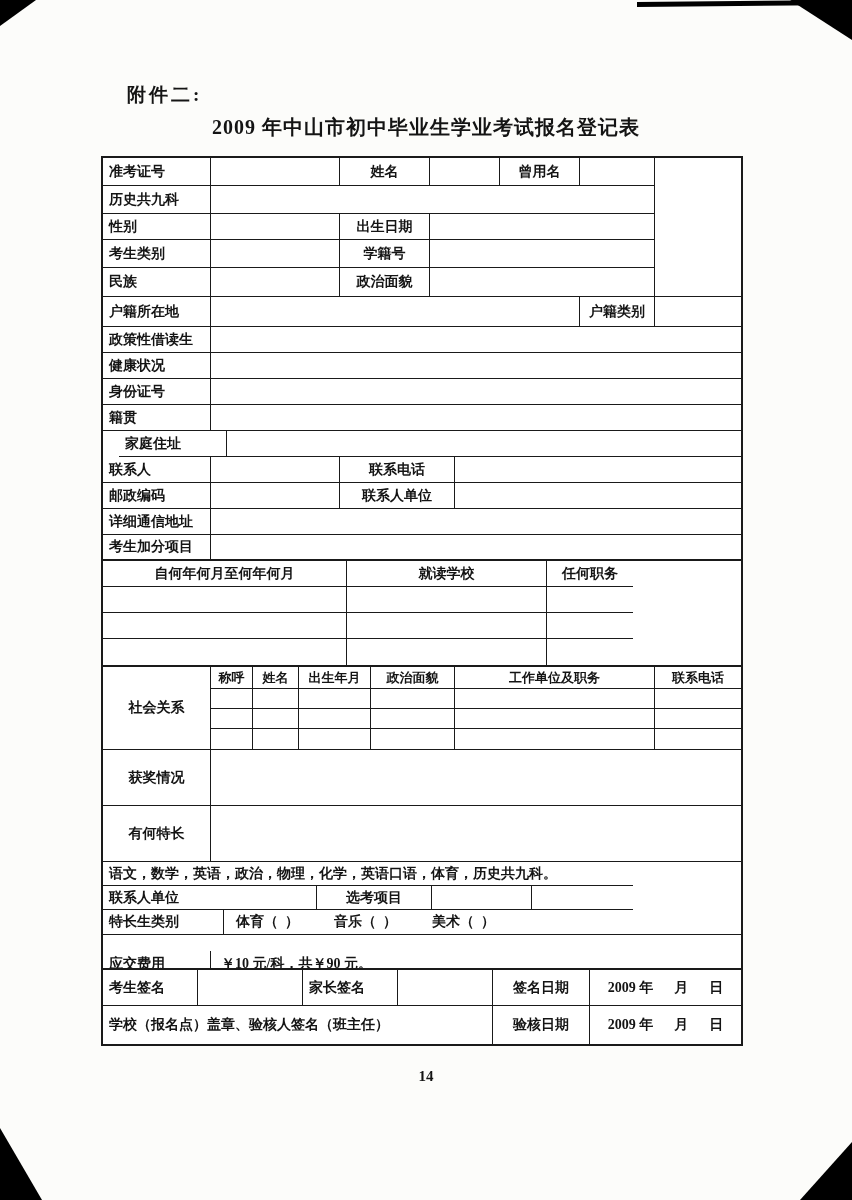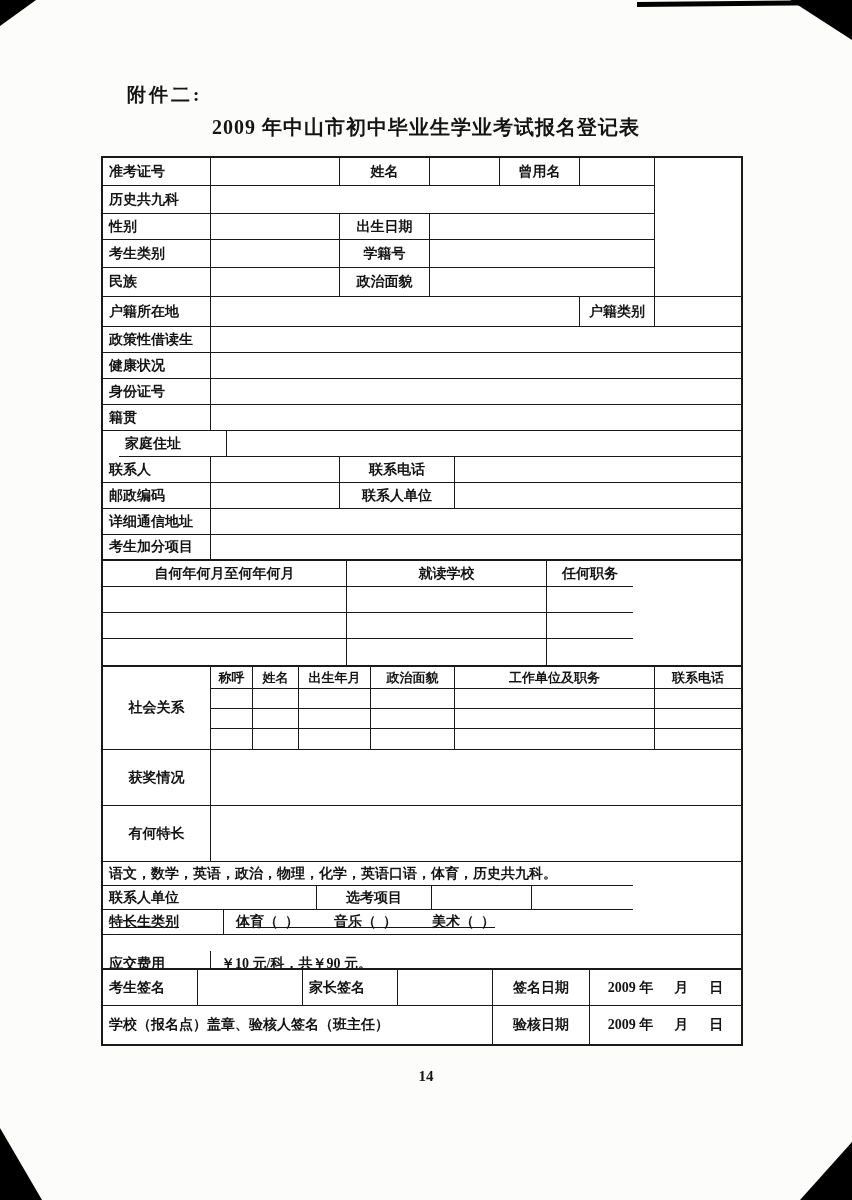--- a/index.html
+++ b/index.html
@@ -237,7 +237,7 @@
         <div class="c" style="width:100px;"></div>
         <div class="c nb" style="width:101px;"></div>
       </div>
-      <div class="row nbb" style="height:24px;text-decoration:underline;">
+      <div class="row nbb" style="height:24px;">
         <div class="c" style="width:121px;">特长生类别</div>
         <div class="c nb" style="width:409px; padding-left:12px;">体育（  ）          音乐（  ）          美术（  ）</div>
       </div>

